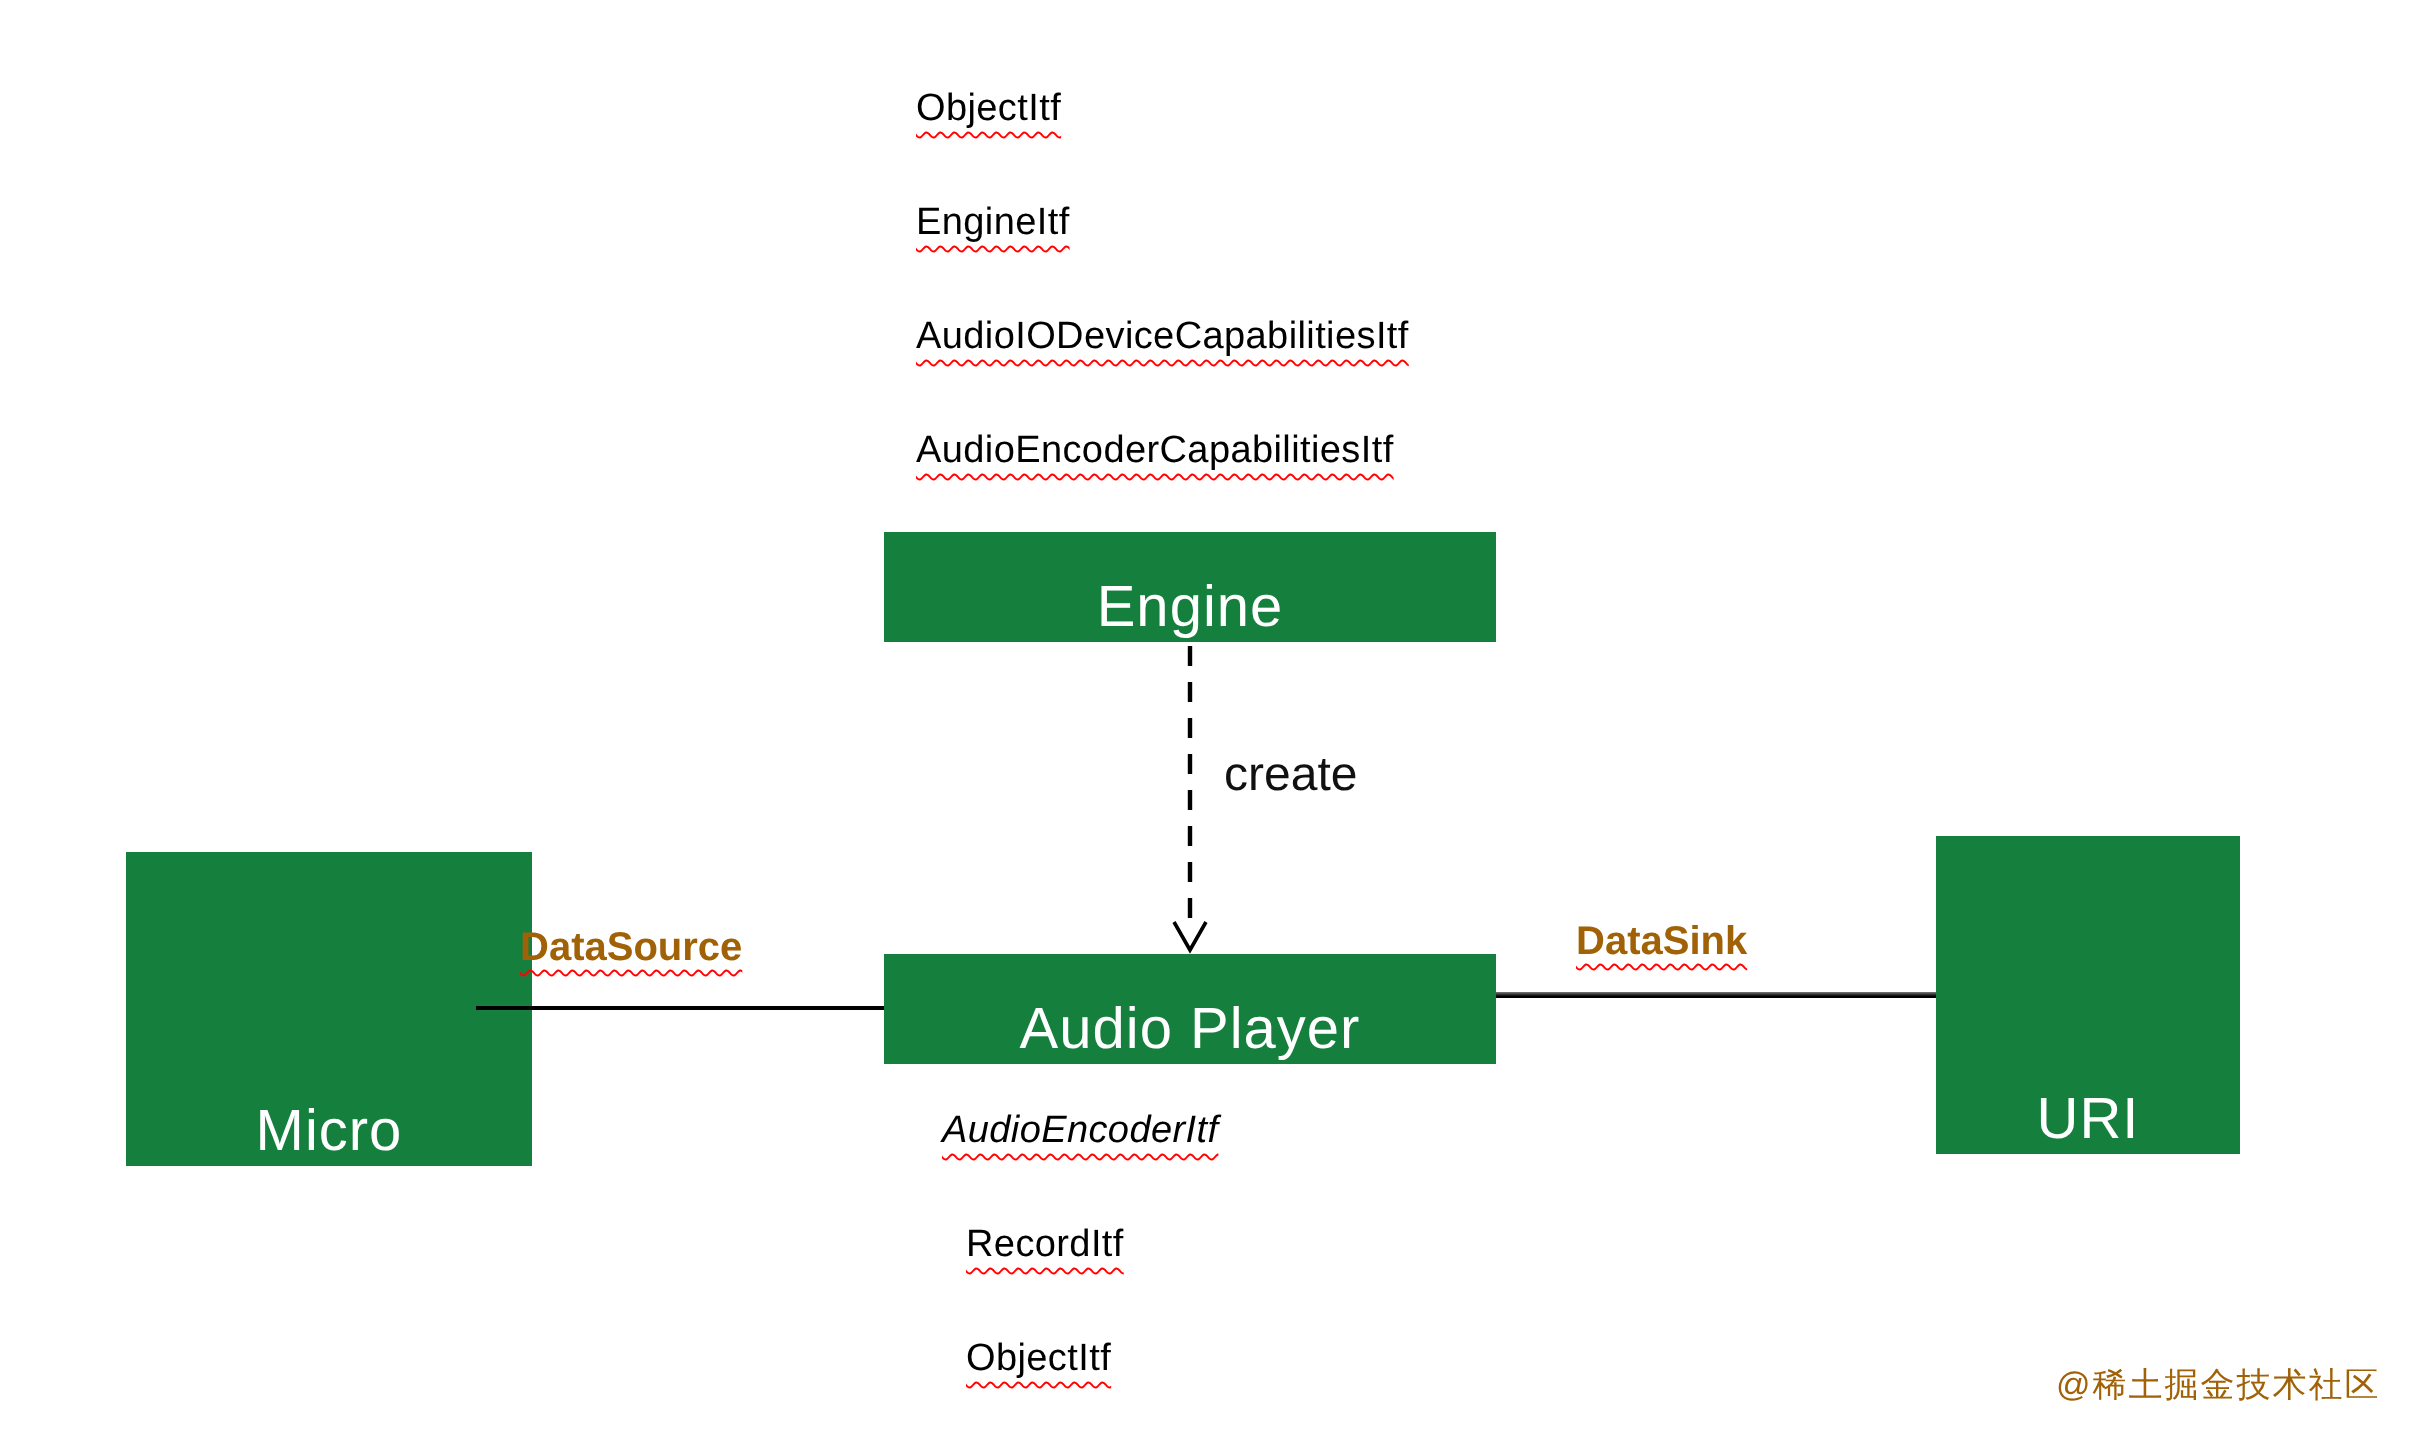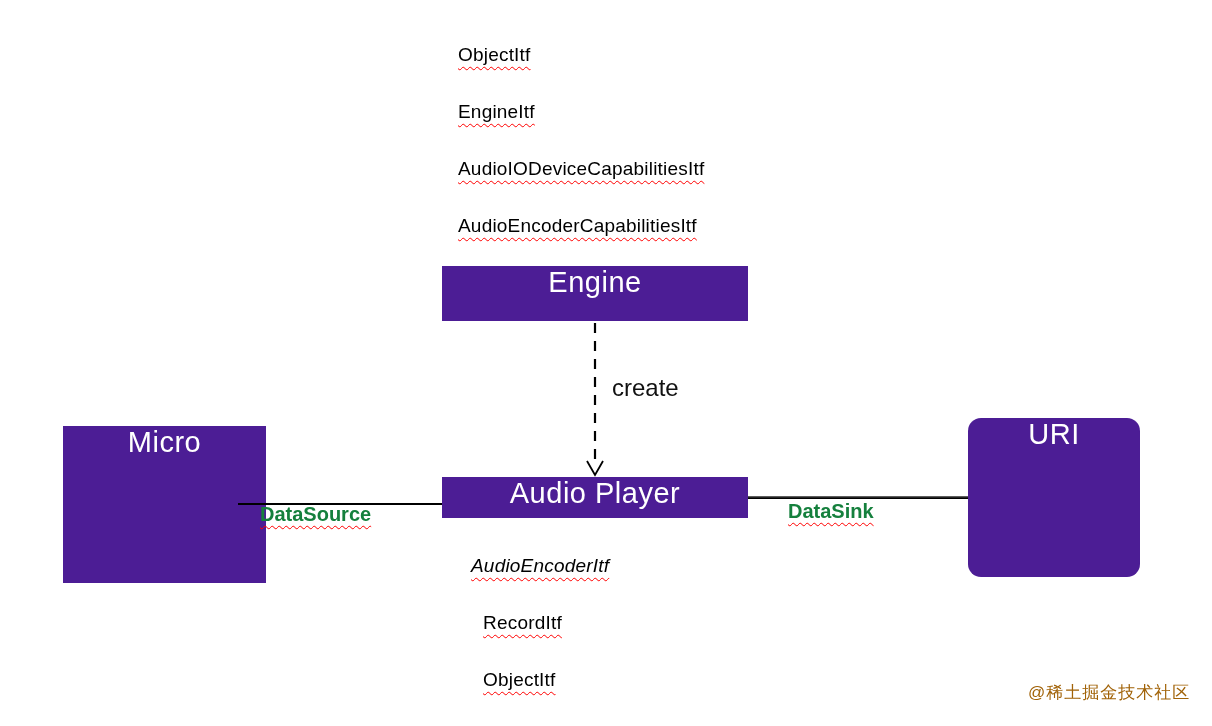--- a/index.html
+++ b/index.html
@@ -29,10 +29,10 @@
   }
   .node {
     position: absolute;
-    background: #4c1d95;
+    background: #15803d;
     color: #ffffff;
     display: flex;
-    align-items: flex-start;
+    align-items: flex-end;
     justify-content: center;
     font-size: 29px;
     font-weight: 400;

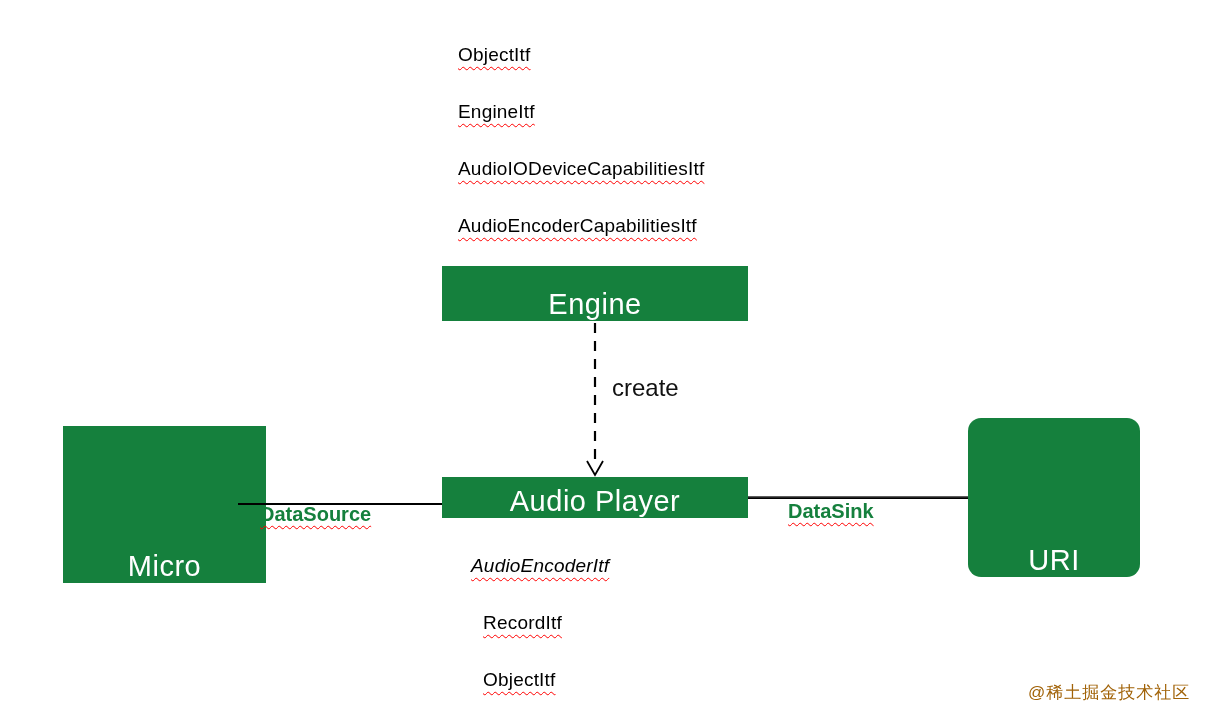--- a/index.html
+++ b/index.html
@@ -43,14 +43,13 @@
     position: absolute;
     font-size: 20px;
     font-weight: 700;
-    color: #15803d;
+    color: #a16207;
     text-decoration-line: underline;
     text-decoration-style: wavy;
     text-decoration-color: #ff0000;
     text-decoration-thickness: 1px;
     text-underline-offset: 4px;
     white-space: nowrap;
-    margin-top: 40px;
   }
   .connector {
     position: absolute;

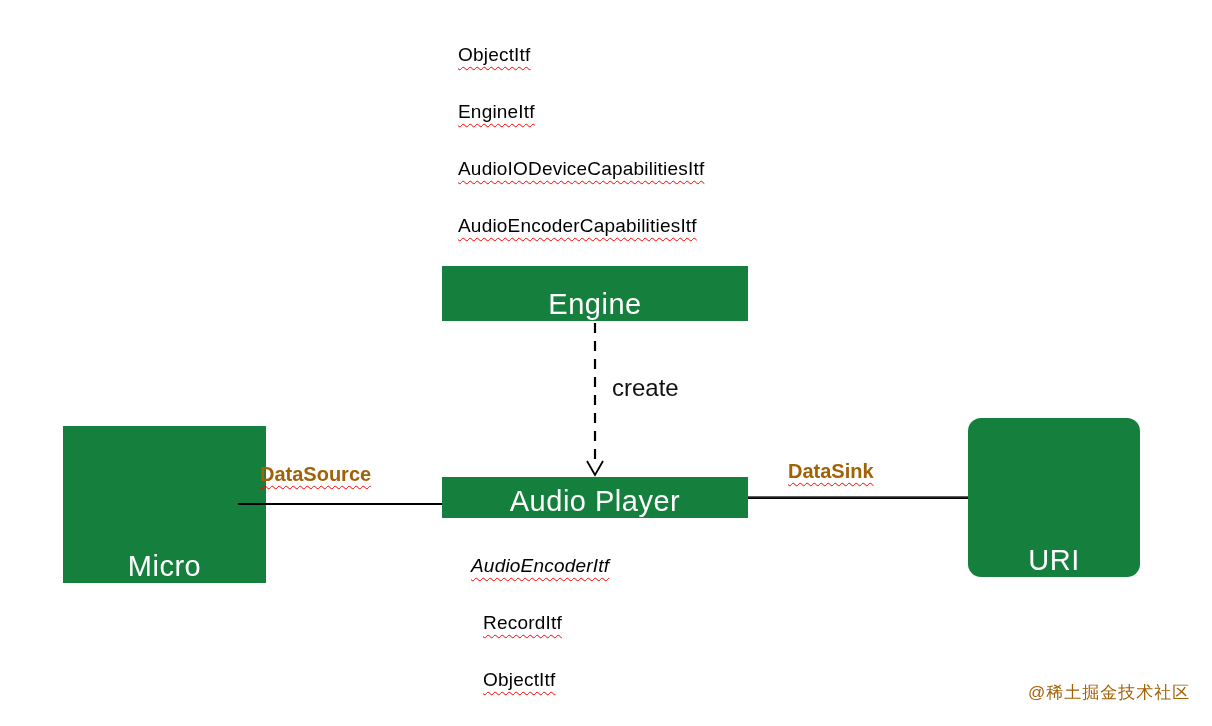--- a/index.html
+++ b/index.html
@@ -98,7 +98,7 @@
 
   <div class="create-label" style="left:612px; top:374px;">create</div>
 
-  <div class="node" style="left:442px; top:477px; width:306px; height:41px;">
+  <div class="node" style="left:442px; top:477px; width:306px; height:55px;">
     <span>Audio Player</span>
   </div>
 

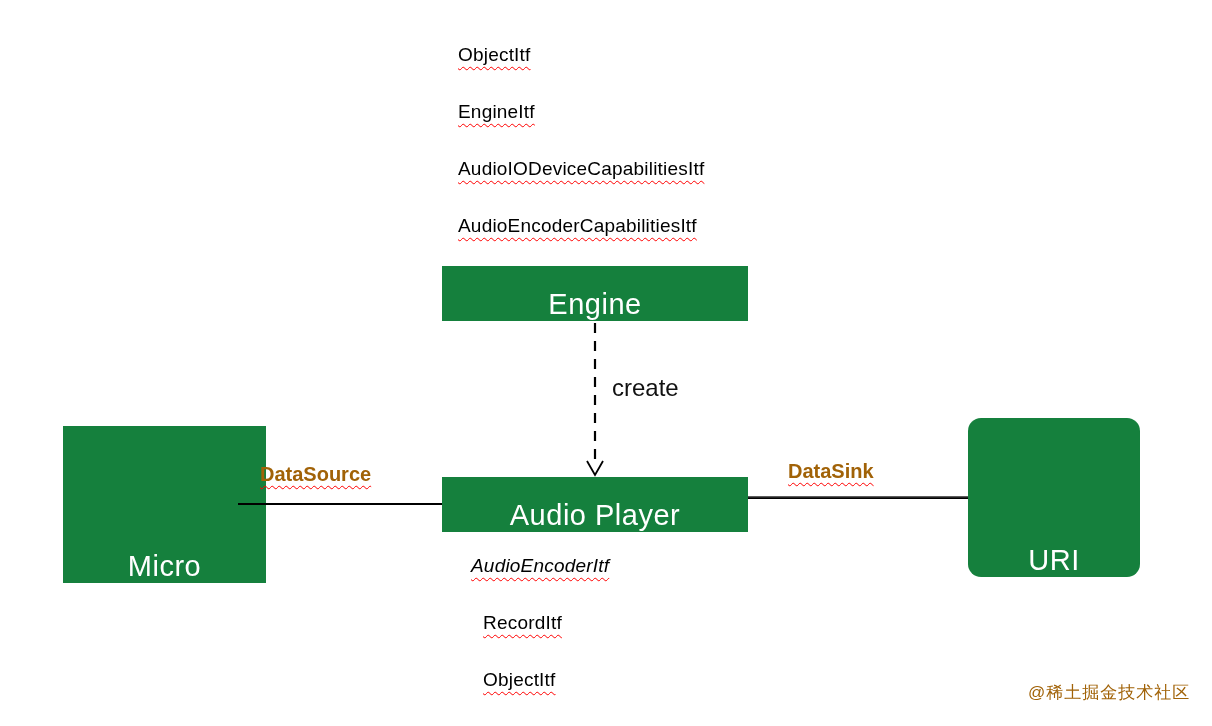--- a/index.html
+++ b/index.html
@@ -106,7 +106,7 @@
     <span>Micro</span>
   </div>
 
-  <div class="node" style="left:968px; top:418px; width:172px; height:159px;border-radius:13px;">
+  <div class="node" style="left:968px; top:418px; width:152px; height:159px;">
     <span>URI</span>
   </div>
 

